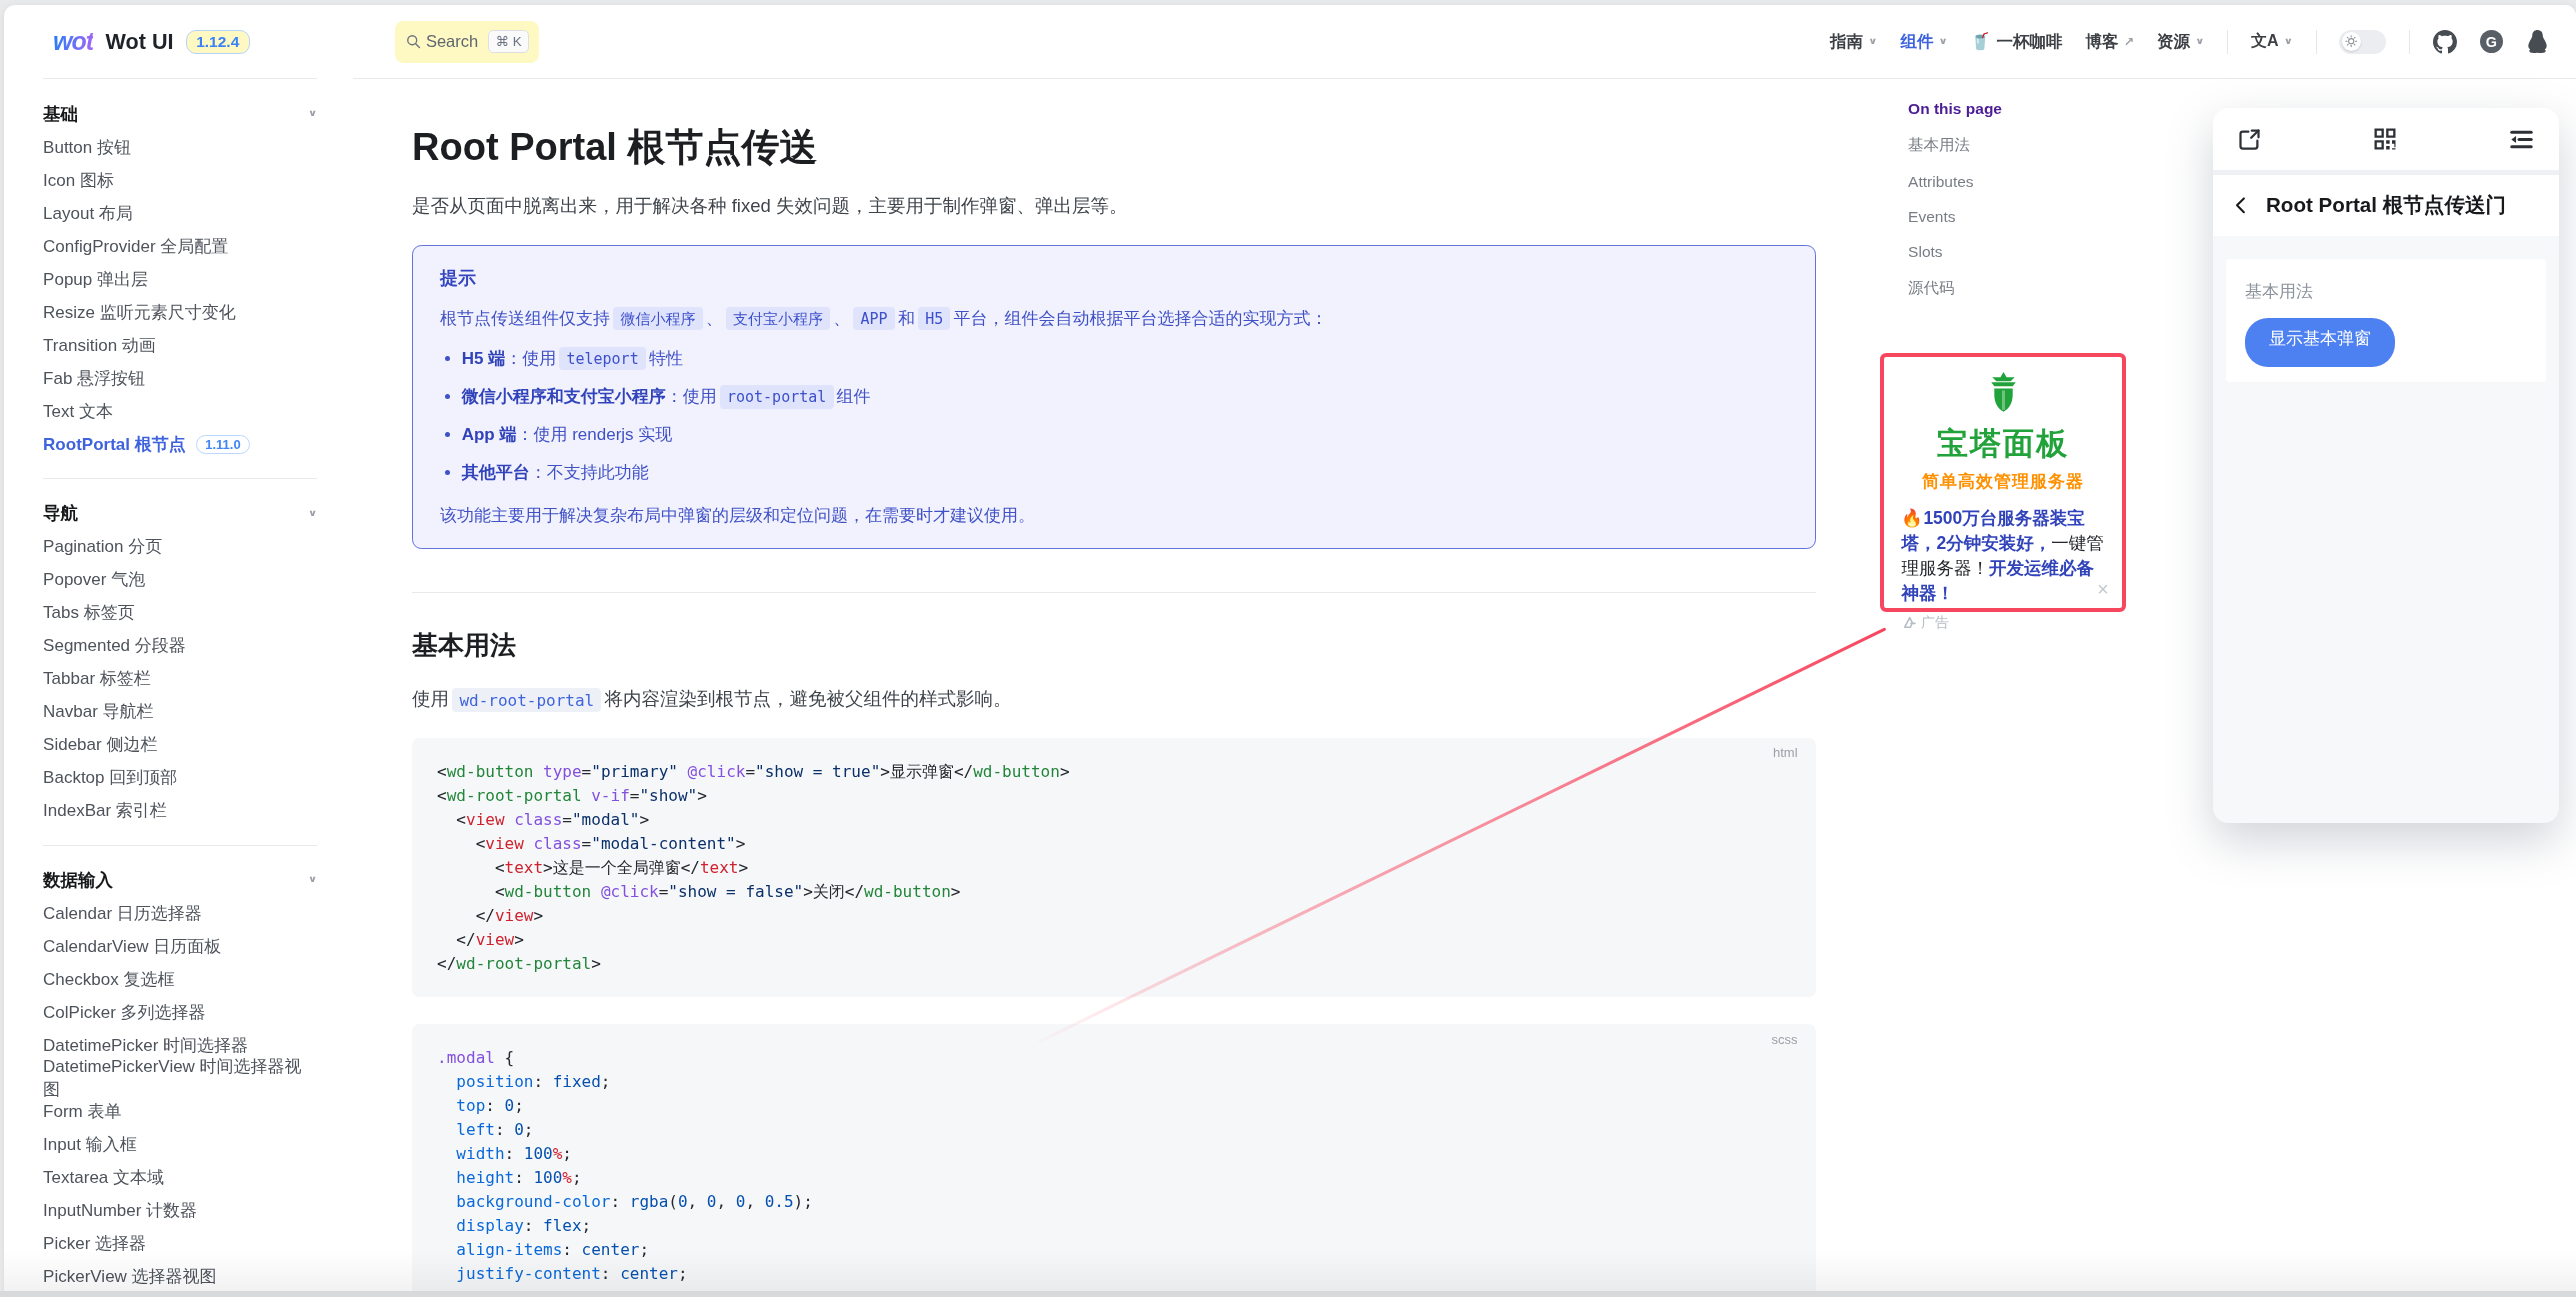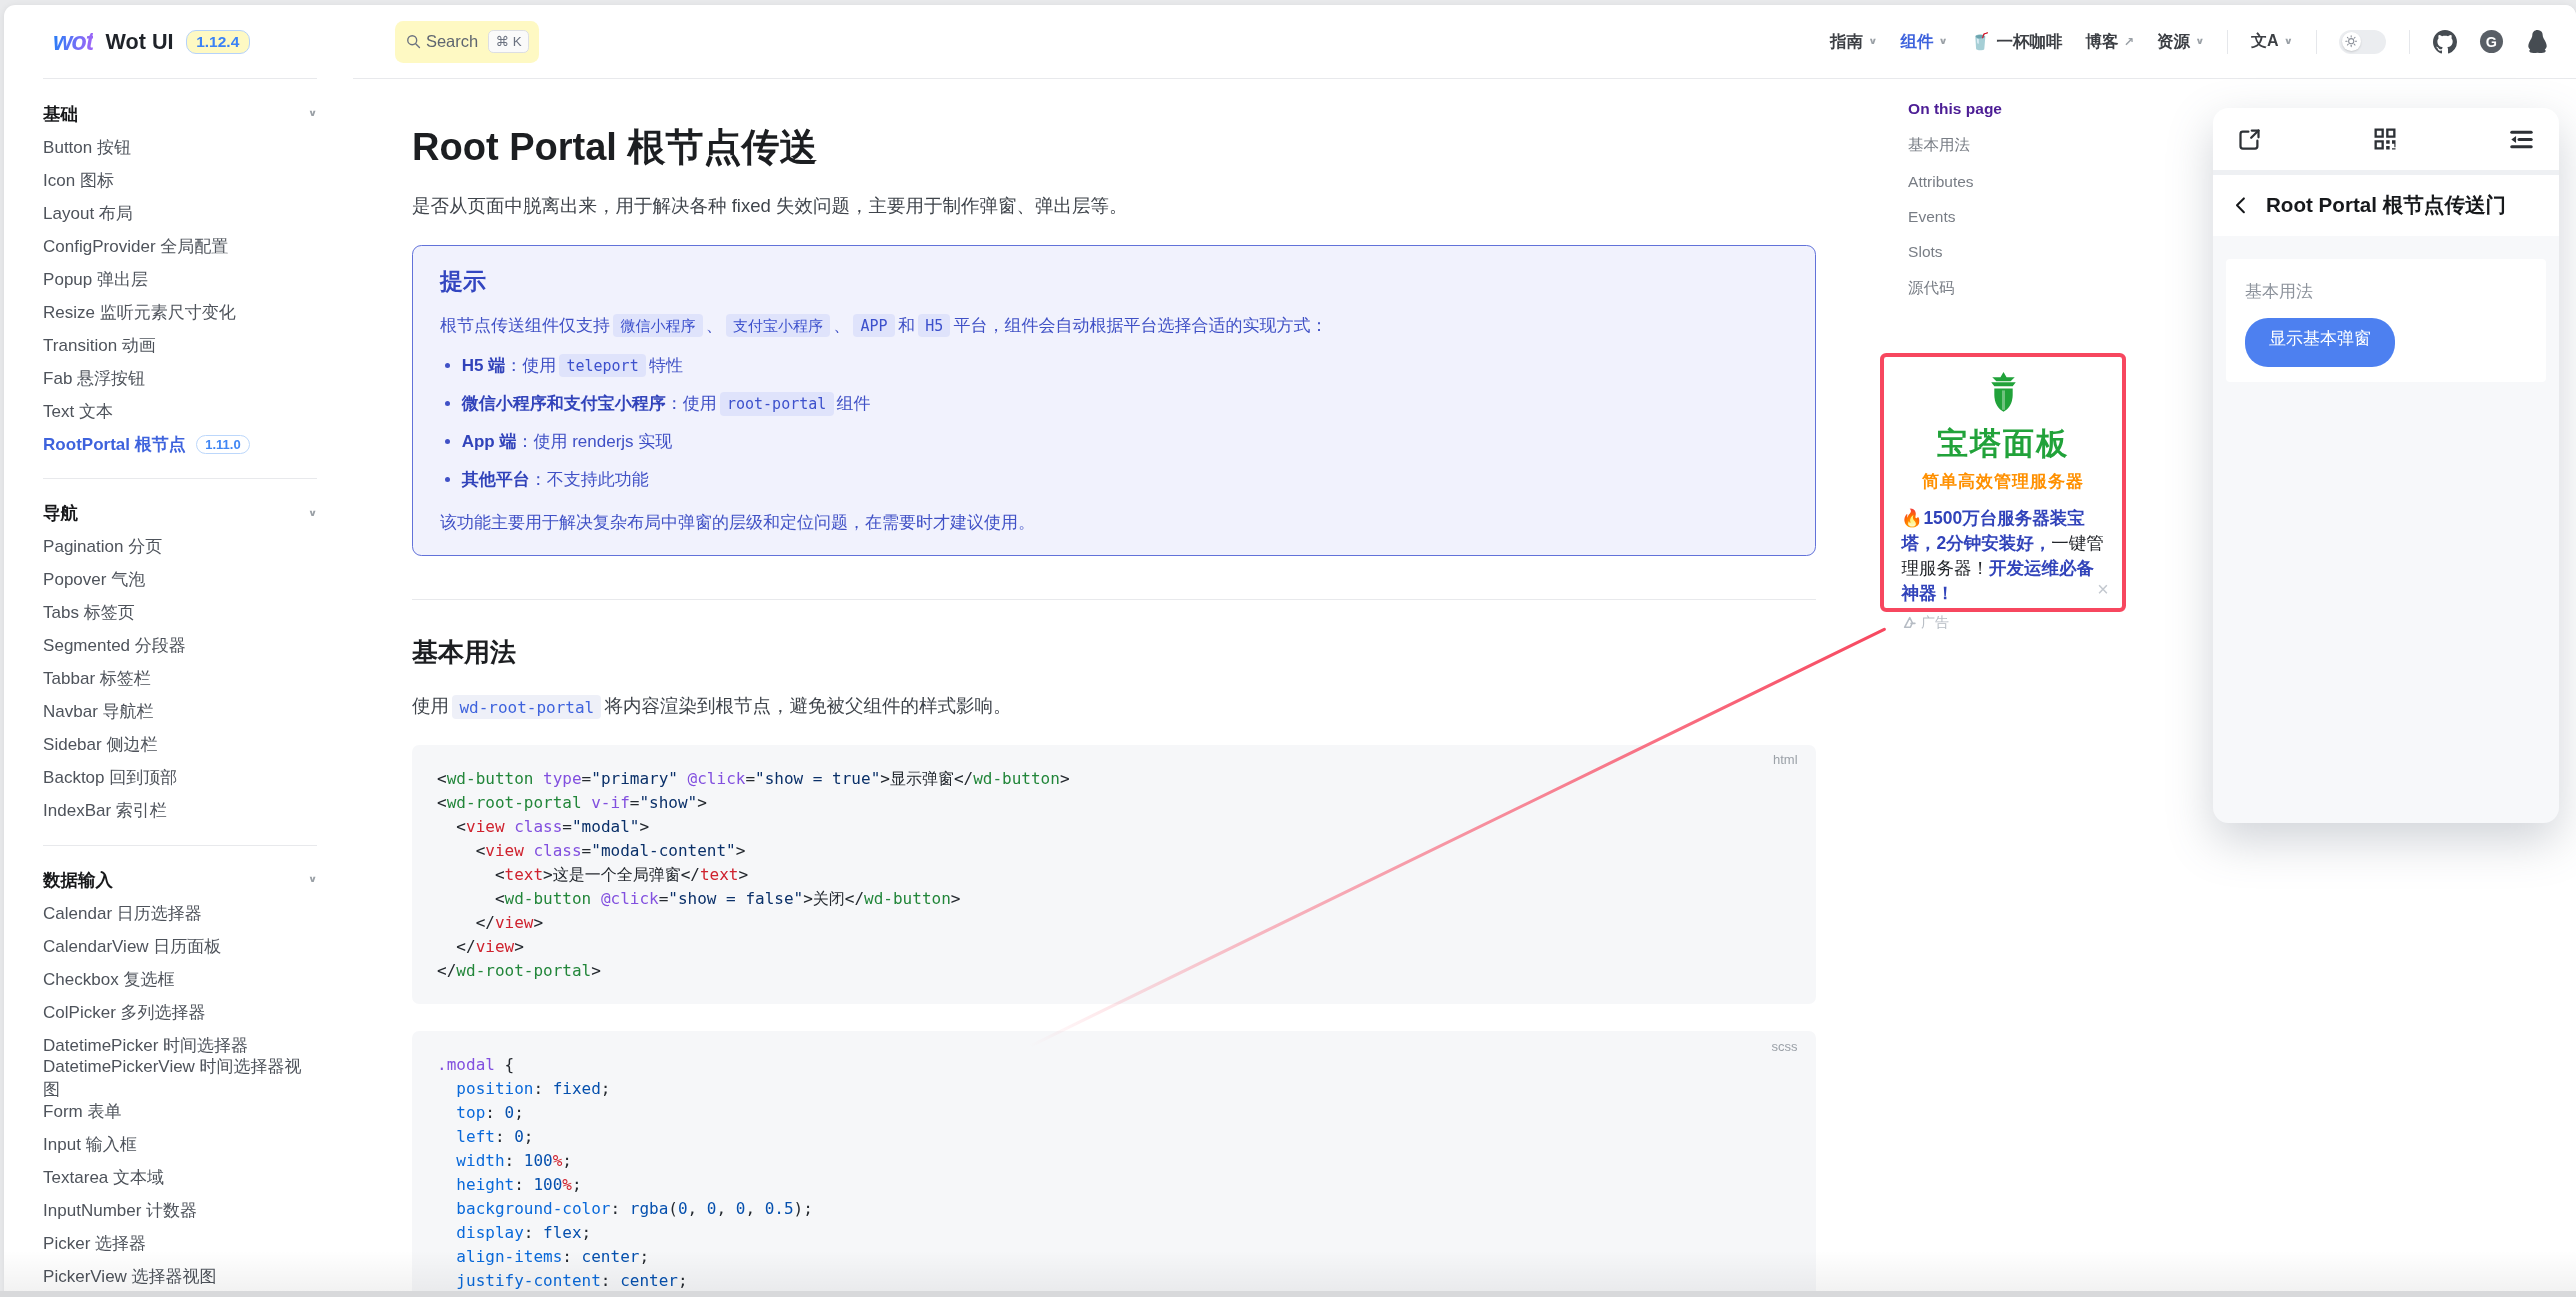--- a/index.html
+++ b/index.html
@@ -52,7 +52,7 @@
   .page-title{margin-top:44px;font-size:38px;font-weight:700;color:#1c1e21;}
   .page-desc{margin-top:19.6px;font-size:18.5px;color:#3f444b;}
   .tip{margin-top:27px;border:1px solid #6272d9;background:#f1f2fd;border-radius:9.3px;padding:20.6px 27px;}
-  .tip-title{font-size:23px;font-weight:700;color:#3346c0;}
+  .tip-title{font-size:18px;font-weight:700;color:#3346c0;}
   .tip-p{margin-top:15.5px;font-size:17px;line-height:1.5;color:#4051c6;}
   .tip ul{margin:15.5px 0 0;padding-left:21.6px;}
   .tip li{margin:13.4px 0;font-size:17px;line-height:1.45;color:#4051c6;}

